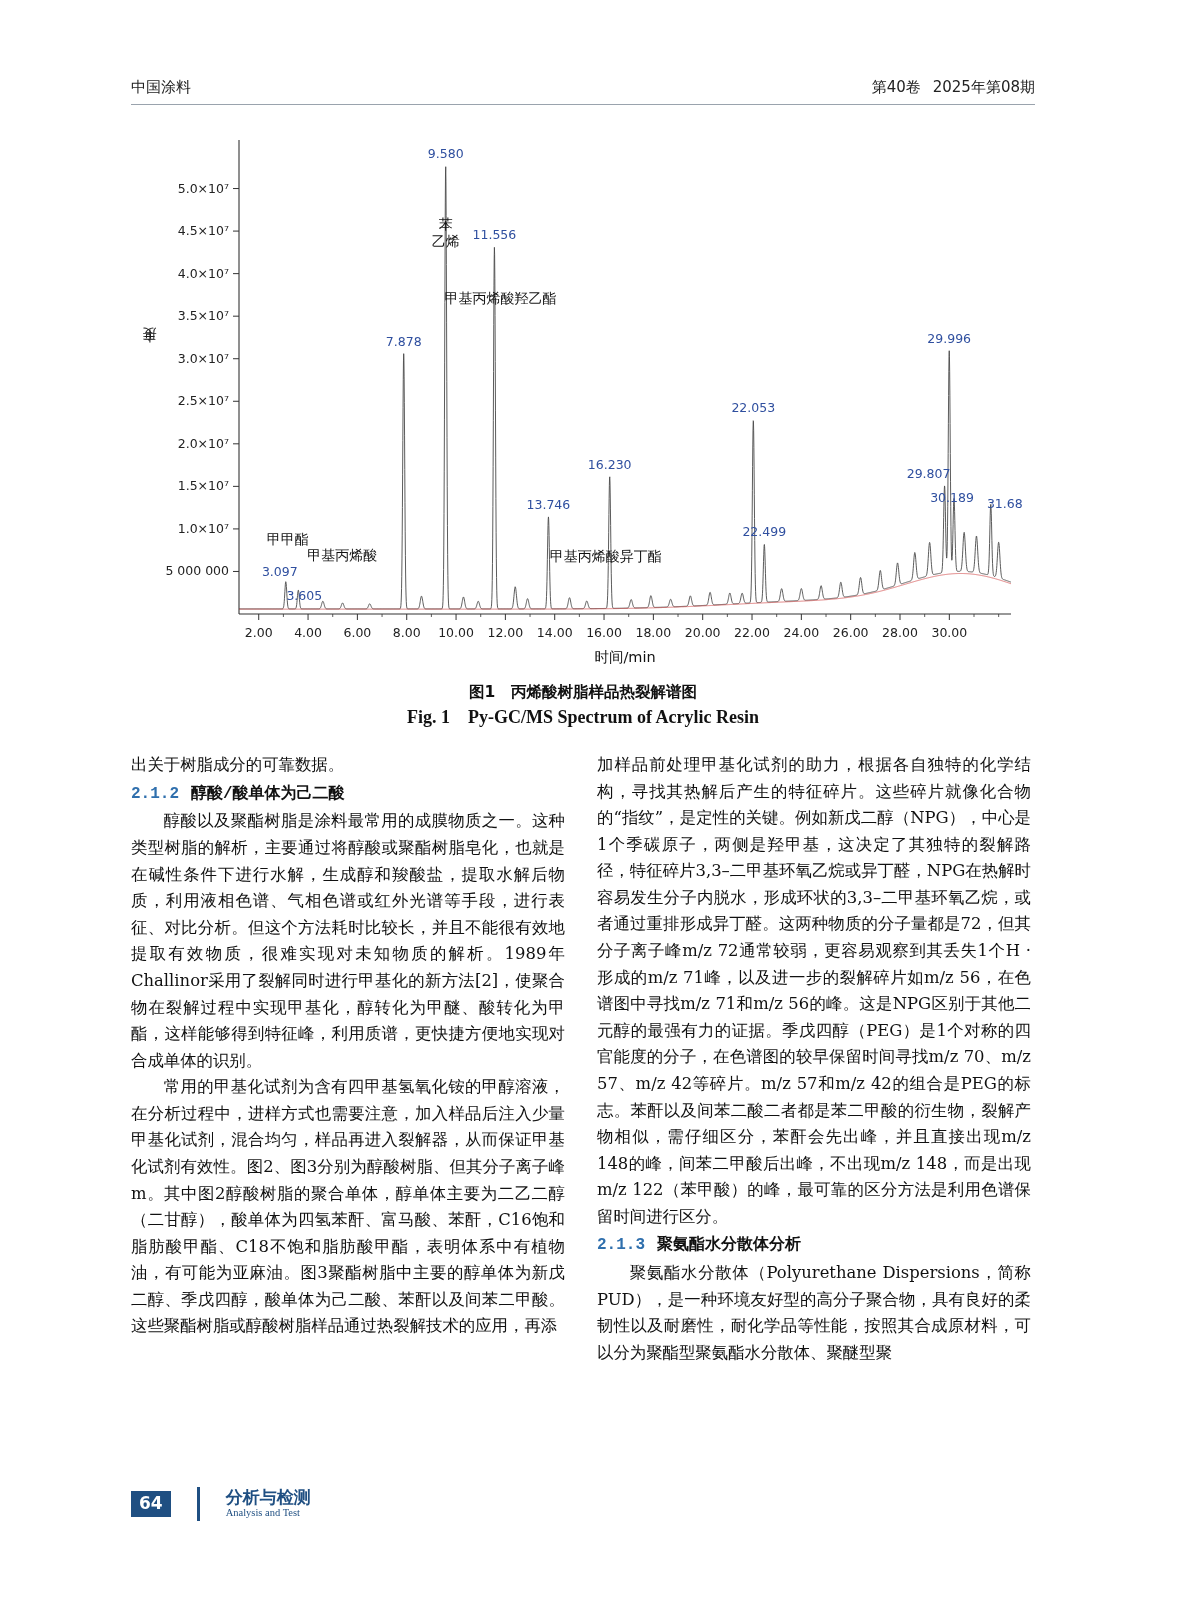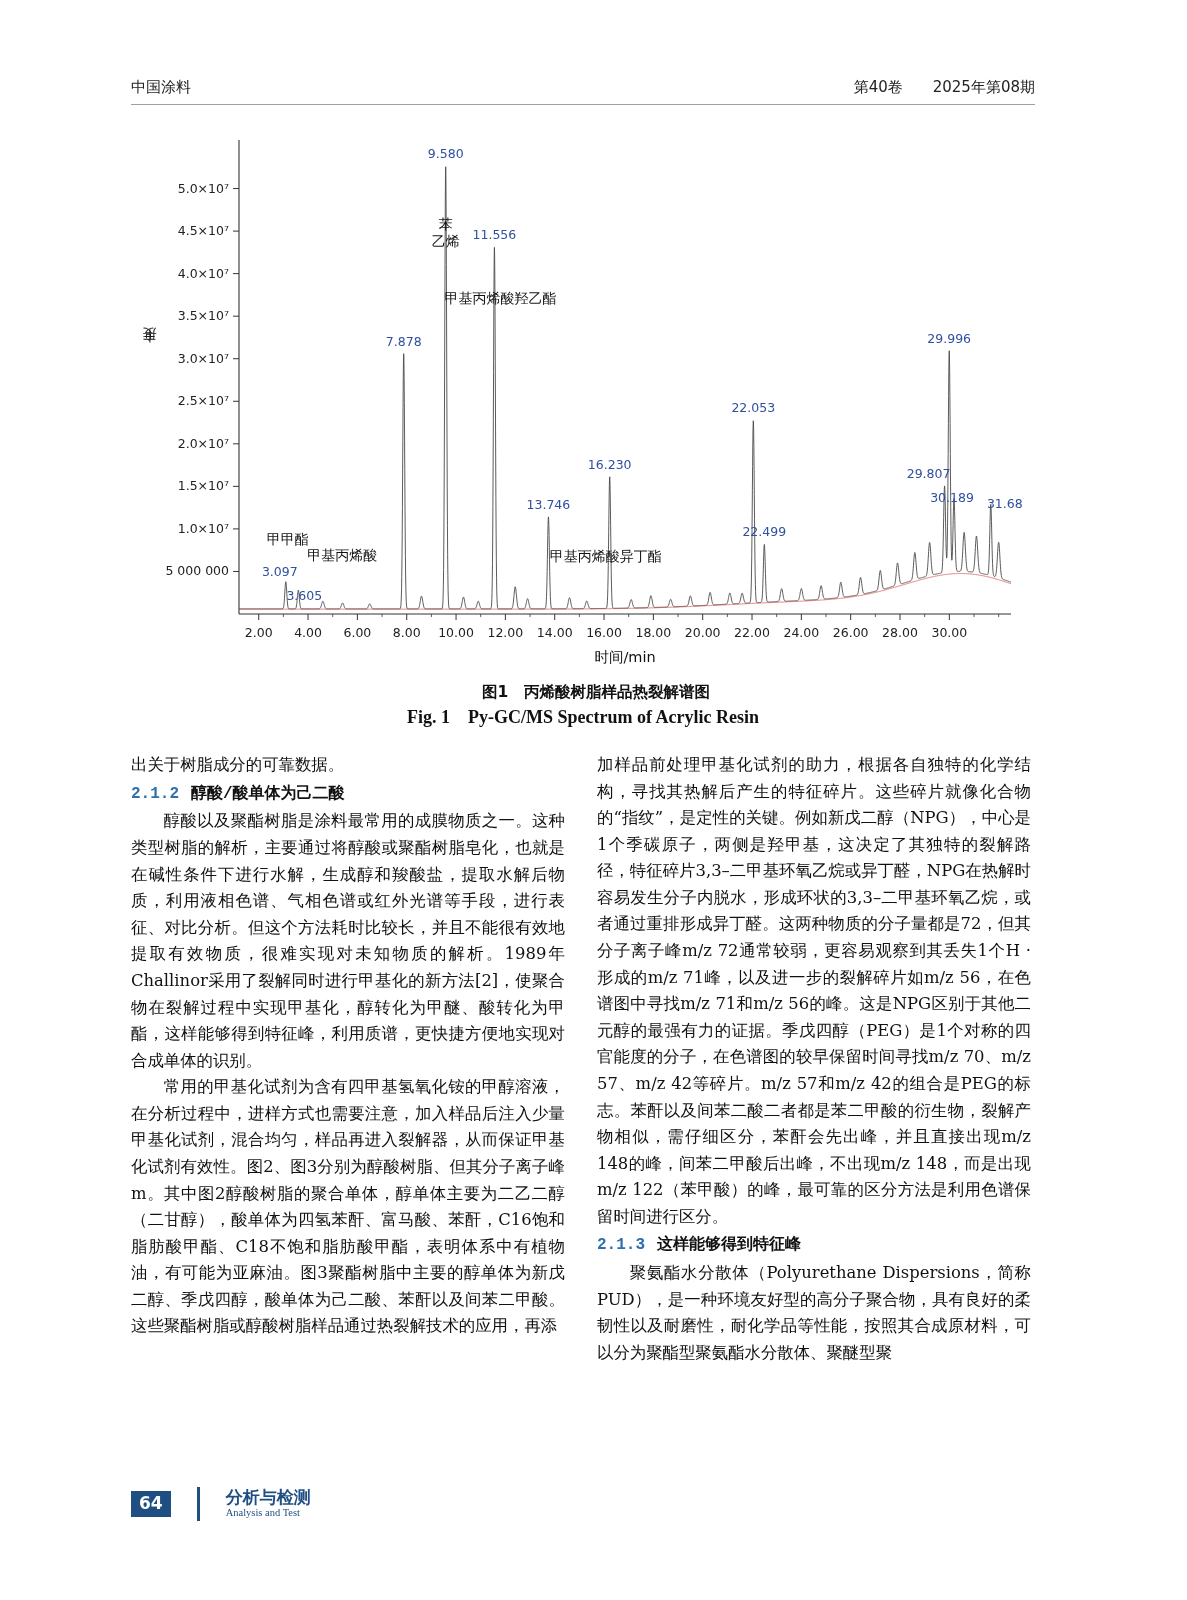--- a/index.html
+++ b/index.html
@@ -17,7 +17,7 @@
     font-size:15px;color:#222;
     font-family:"DejaVu Sans", sans-serif;
   }
-  .hdr .right{display:flex;gap:30px;}
+  .hdr .right{display:flex;gap:12px;}
   .hdr-rule{
     position:absolute;left:131px;top:104px;width:904px;height:1px;background:#9aa3ad;
   }

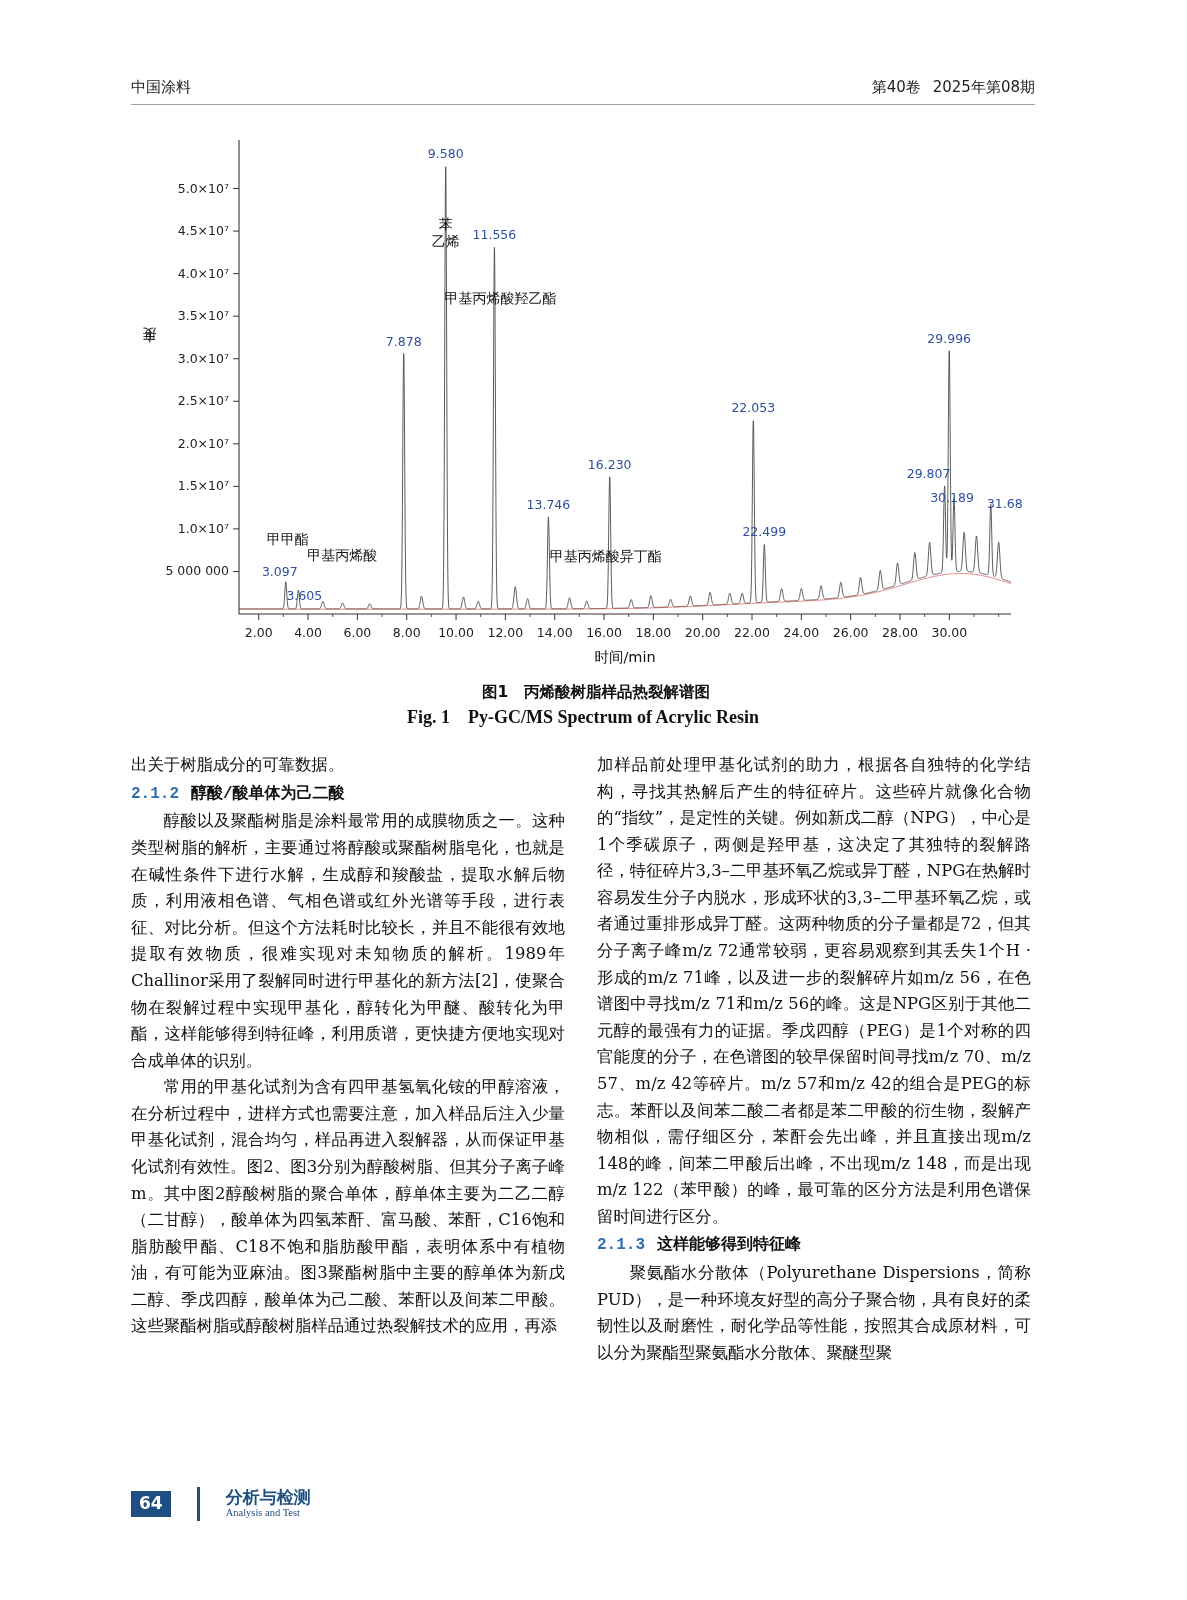--- a/index.html
+++ b/index.html
@@ -34,7 +34,7 @@
 
   
   .fig-cap{
-    position:absolute;left:144px;top:682px;width:904px;text-align:center;
+    position:absolute;left:131px;top:682px;width:904px;text-align:center;
     font-size:15.5px;font-weight:bold;color:#111;
     font-family:"DejaVu Sans", sans-serif;
   }

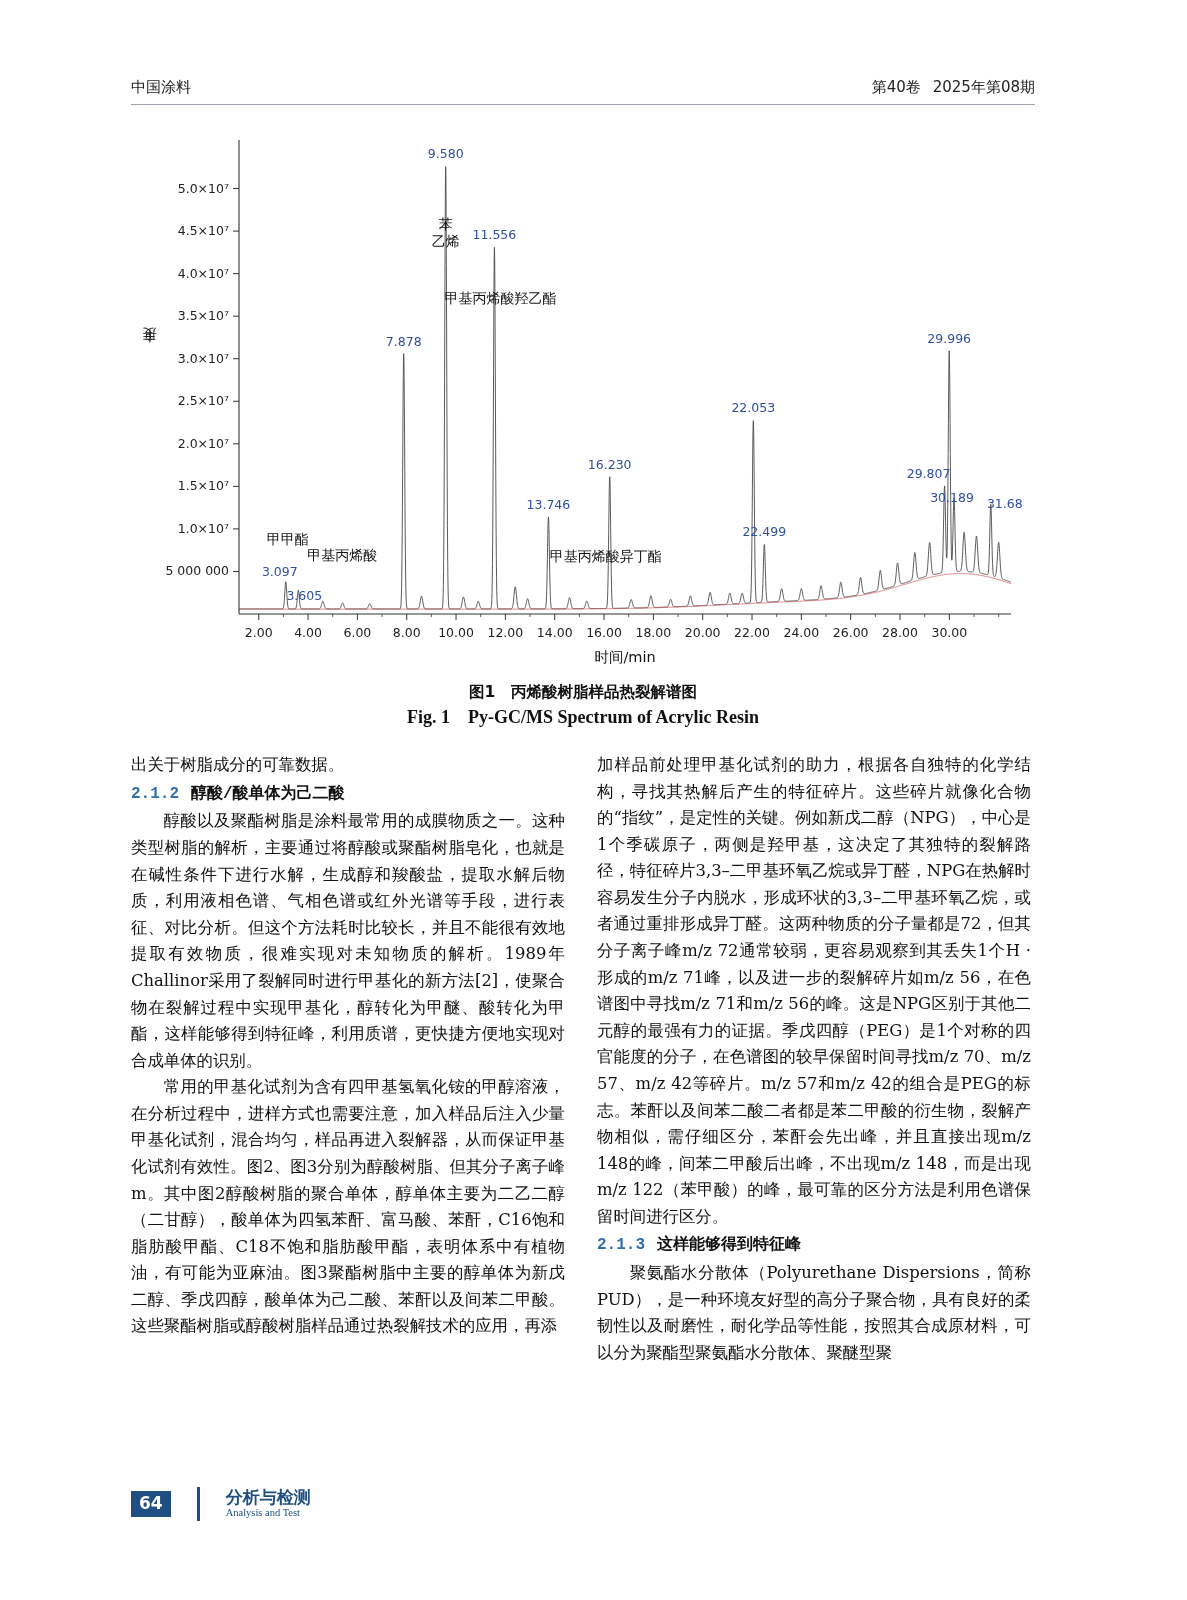--- a/index.html
+++ b/index.html
@@ -201,7 +201,7 @@
     <p>加样品前处理甲基化试剂的助力，根据各自独特的化学结构，寻找其热解后产生的特征碎片。这些碎片就像化合物的“指纹”，是定性的关键。例如新戊二醇（NPG），中心是1个季碳原子，两侧是羟甲基，这决定了其独特的裂解路径，特征碎片3,3–二甲基环氧乙烷或异丁醛，NPG在热解时容易发生分子内脱水，形成环状的3,3–二甲基环氧乙烷，或者通过重排形成异丁醛。这两种物质的分子量都是72，但其分子离子峰m/z 72通常较弱，更容易观察到其丢失1个H · 形成的m/z 71峰，以及进一步的裂解碎片如m/z 56，在色谱图中寻找m/z 71和m/z 56的峰。这是NPG区别于其他二元醇的最强有力的证据。季戊四醇（PEG）是1个对称的四官能度的分子，在色谱图的较早保留时间寻找m/z 70、m/z 57、m/z 42等碎片。m/z 57和m/z 42的组合是PEG的标志。苯酐以及间苯二酸二者都是苯二甲酸的衍生物，裂解产物相似，需仔细区分，苯酐会先出峰，并且直接出现m/z 148的峰，间苯二甲酸后出峰，不出现m/z 148，而是出现m/z 122（苯甲酸）的峰，最可靠的区分方法是利用色谱保留时间进行区分。</p>
     <div class="sec">
       <span class="num">2.1.3</span>
-      <span class="ttl">这样能够得到特征峰</span>
+      <span class="ttl">聚氨酯水分散体分析</span>
     </div>
     <p class="ind">聚氨酯水分散体（Polyurethane Dispersions，简称PUD），是一种环境友好型的高分子聚合物，具有良好的柔韧性以及耐磨性，耐化学品等性能，按照其合成原材料，可以分为聚酯型聚氨酯水分散体、聚醚型聚</p>
   </div>

